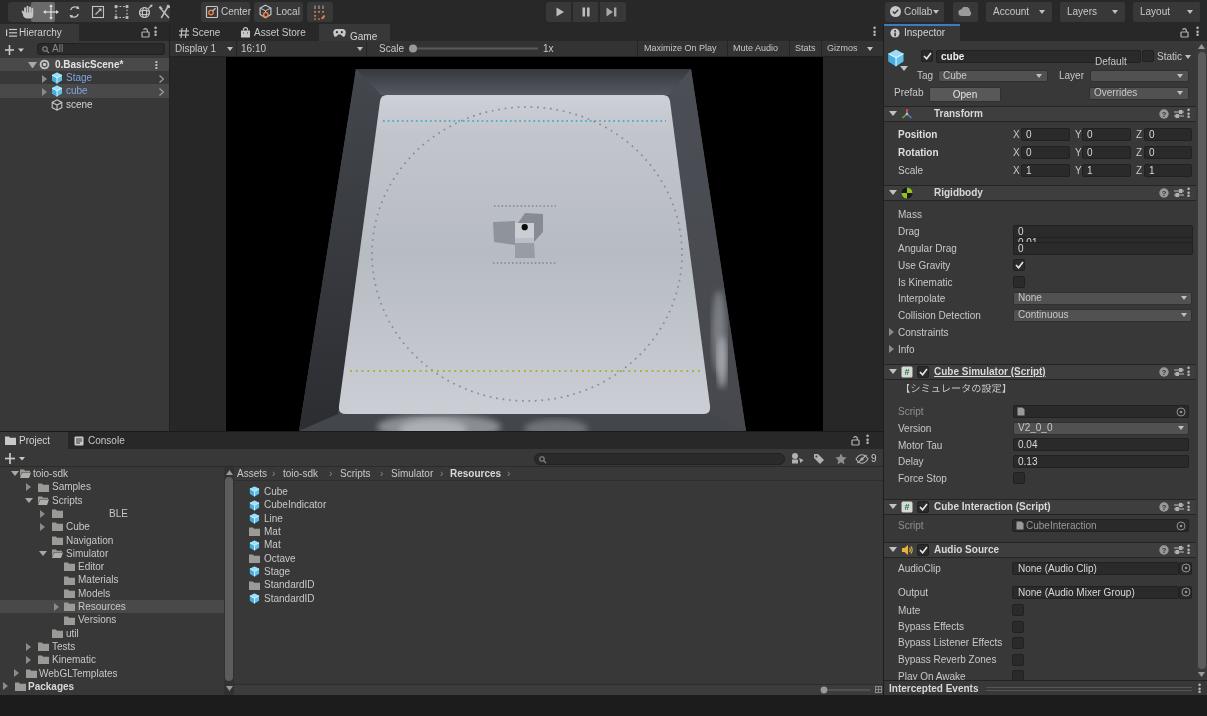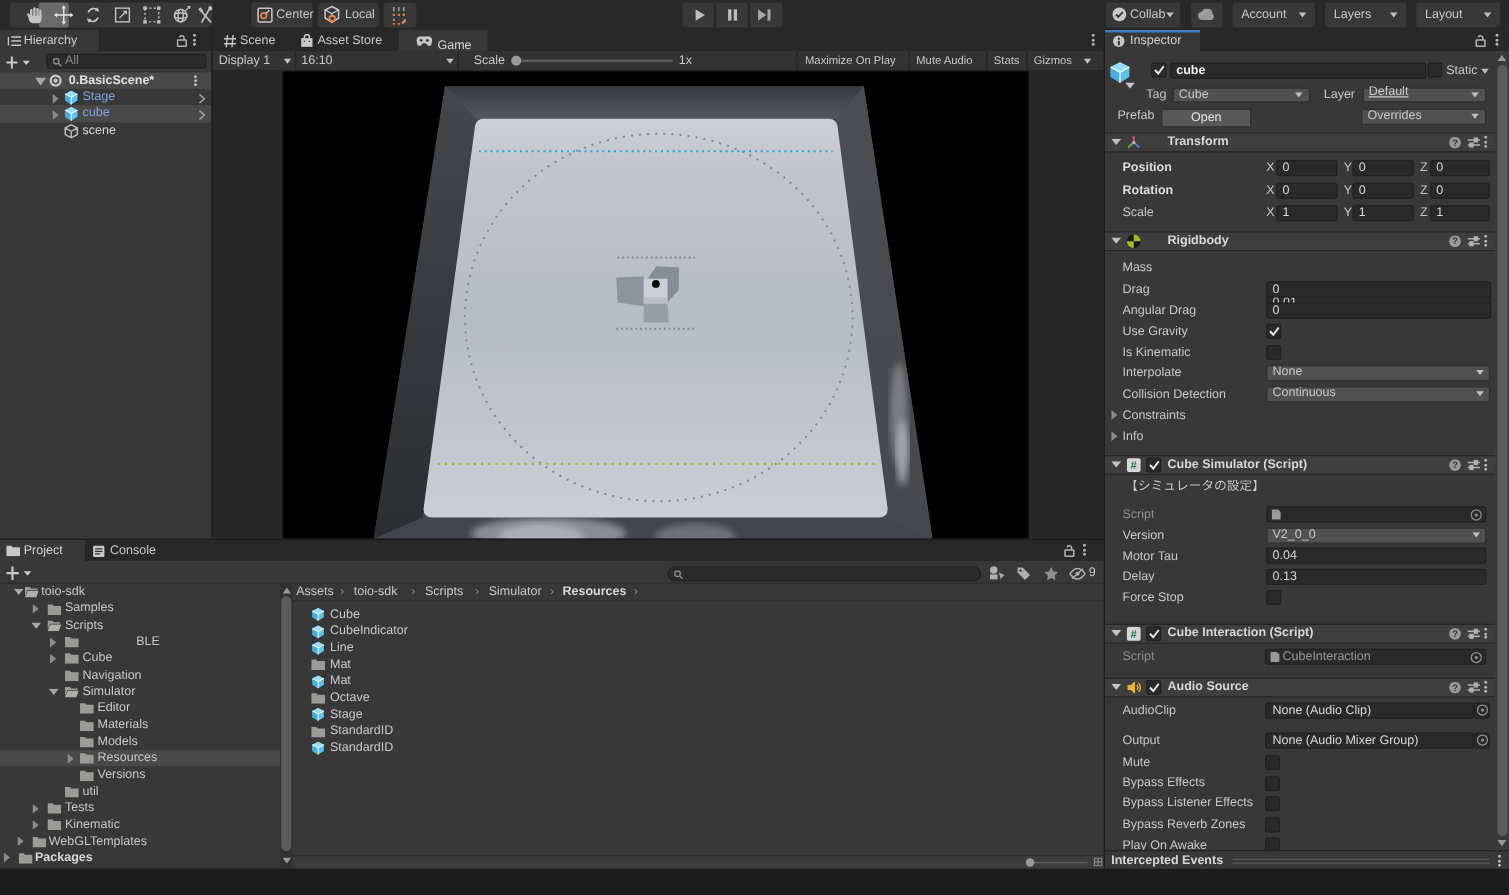--- a/index.html
+++ b/index.html
@@ -382,7 +382,7 @@
  <span class="a car" style="left:152px;top:50px;"></span>
  <div class="a lbl" style="left:175px;top:46px;height:12px;line-height:12px;">Layer</div>
  <div class="a drop" style="left:206px;top:45.5px;width:99px;height:12.5px;"></div>
- <div class="a lbl" style="left:211px;top:44px;height:12px;line-height:12px;text-decoration:underline;">Default</div>
+ <div class="a lbl" style="left:211px;top:32px;height:12px;line-height:12px;">Default</div>
  <span class="a car" style="left:293px;top:50px;"></span>
  <div class="a lbl" style="left:10px;top:63px;height:12px;line-height:12px;">Prefab</div>
  <div class="a ibtn" style="left:45px;top:62.5px;width:70px;height:13px;line-height:13px;border:1px solid #303030;border-radius:2px 0 0 2px;">Open</div>

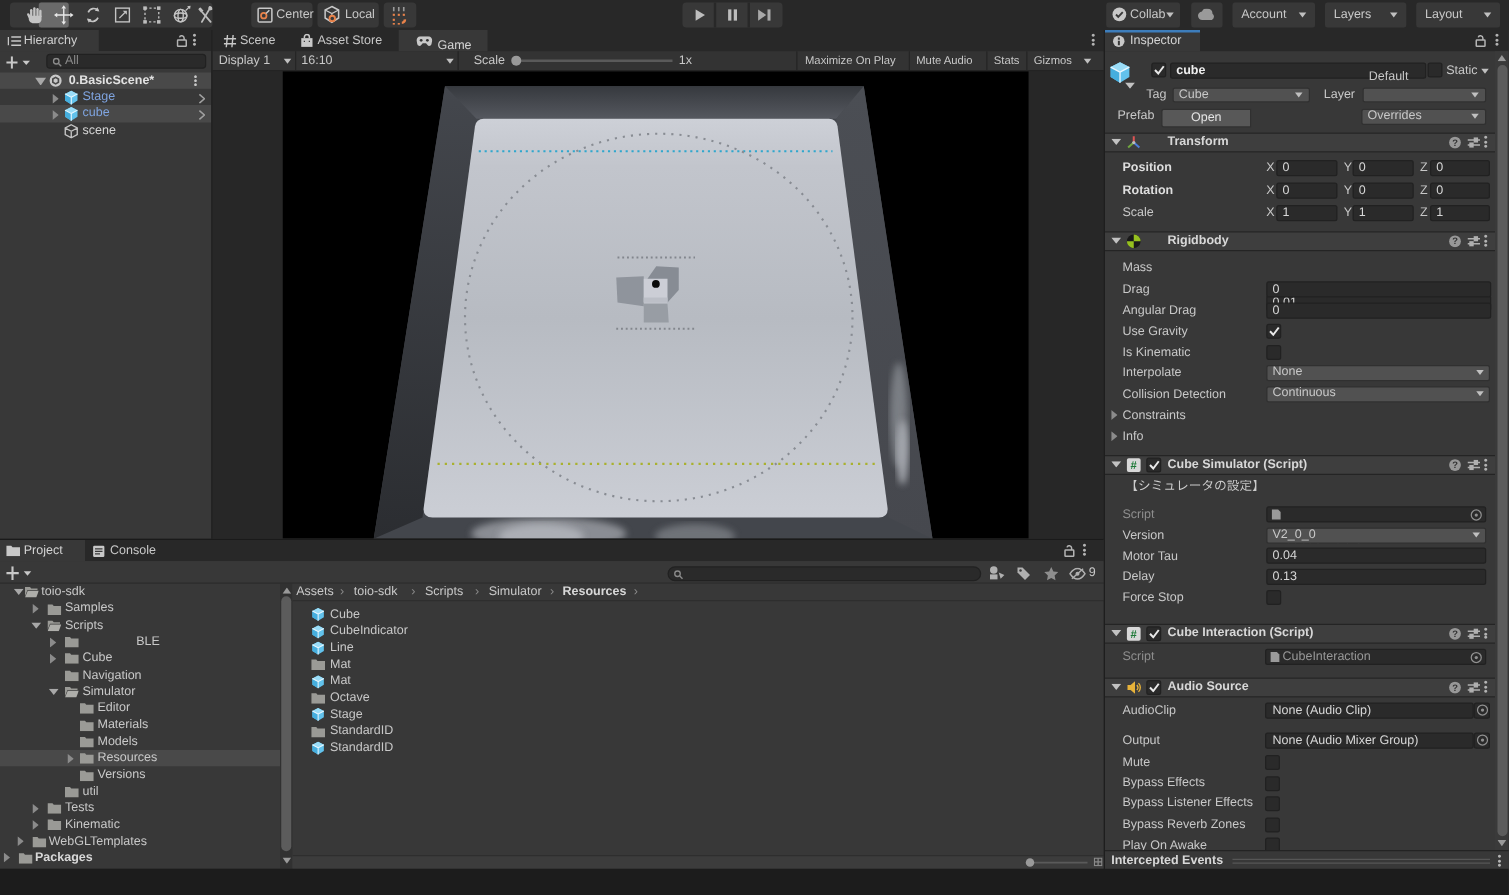--- a/index.html
+++ b/index.html
@@ -504,7 +504,7 @@
  <svg class="a" style="left:35px;top:344px;" width="9" height="8" viewBox="0 0 9 8">
       <path d="M1 4l2.6 2.8L8 1" fill="none" stroke="#e8e8e8" stroke-width="1.6"></path>
     </svg>
- <div class="a lbl" style="left:50px;top:340px;height:30px;line-height:16px;font-weight:bold;color:#d8d8d8;">Cube Simulator (Script)</div>
+ <div class="a lbl" style="left:50px;top:340px;height:30px;line-height:16px;font-weight:bold;color:#d8d8d8;text-decoration:underline;">Cube Simulator (Script)</div>
  <svg class="a" style="left:275px;top:343px;" width="10" height="10" viewBox="0 0 10 10">
       <circle cx="5" cy="5" r="4.7" fill="#989898"></circle>
       <text x="5" y="7.6" font-size="7.5" font-weight="bold" fill="#333" text-anchor="middle" font-family="Liberation Sans">?</text>

